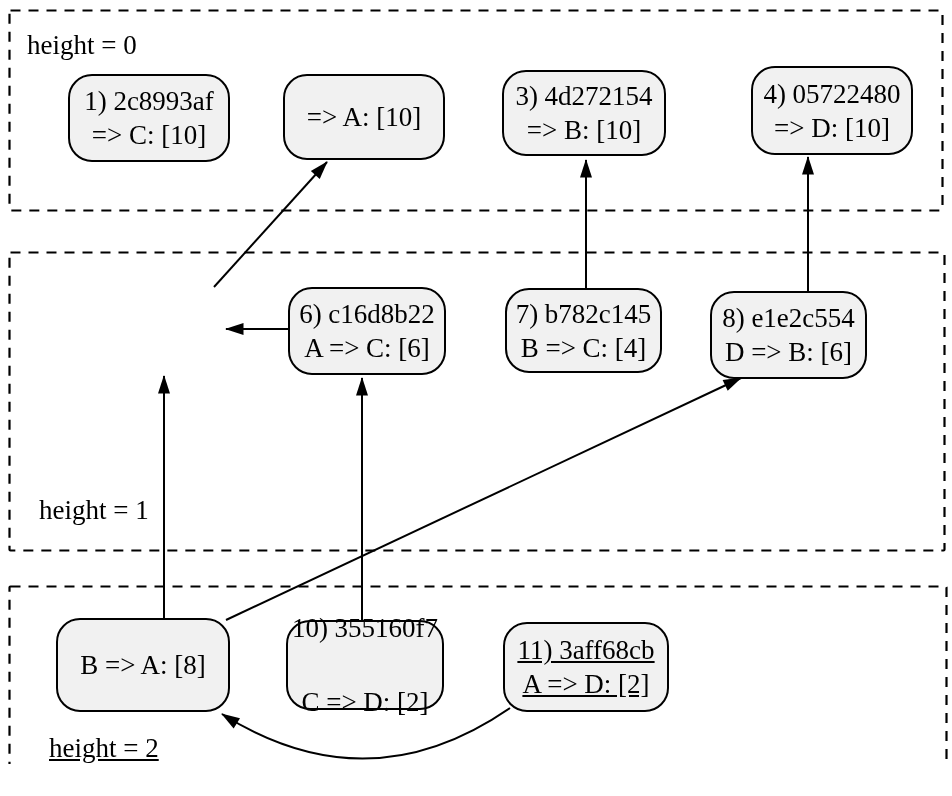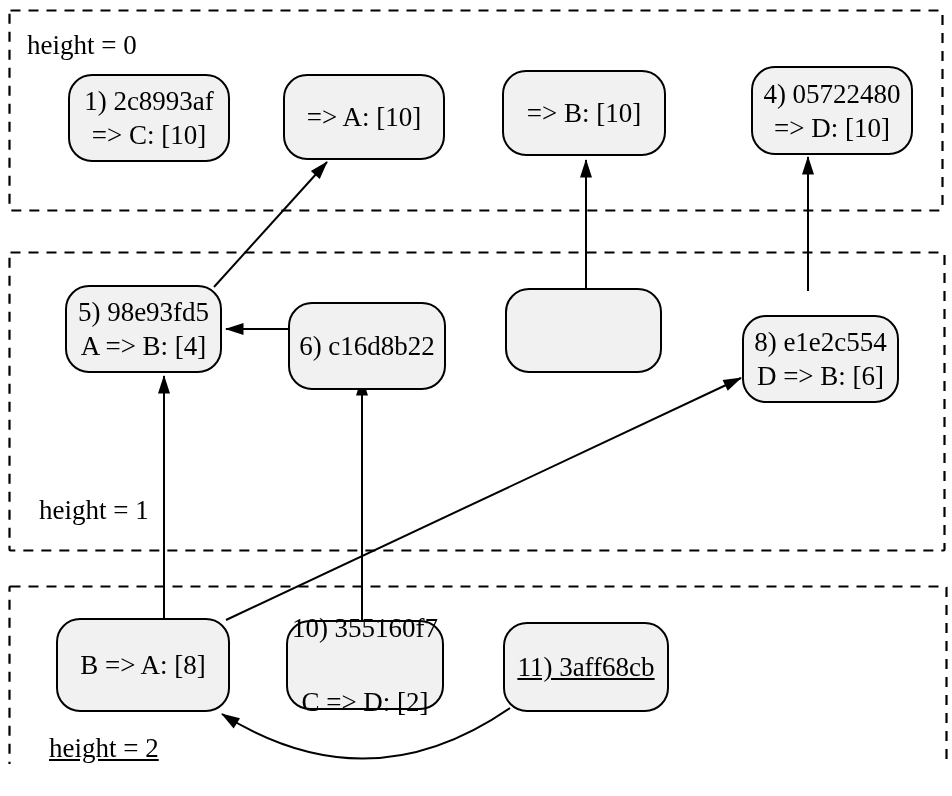--- a/index.html
+++ b/index.html
@@ -99,6 +99,7 @@
   </div>
 
   <div class="node" style="left:502px; top:70px; width:164px; height:86px;">
+    <div class="nl">3) 4d272154</div>
     <div class="nl">=&gt; B: [10]</div>
   </div>
 

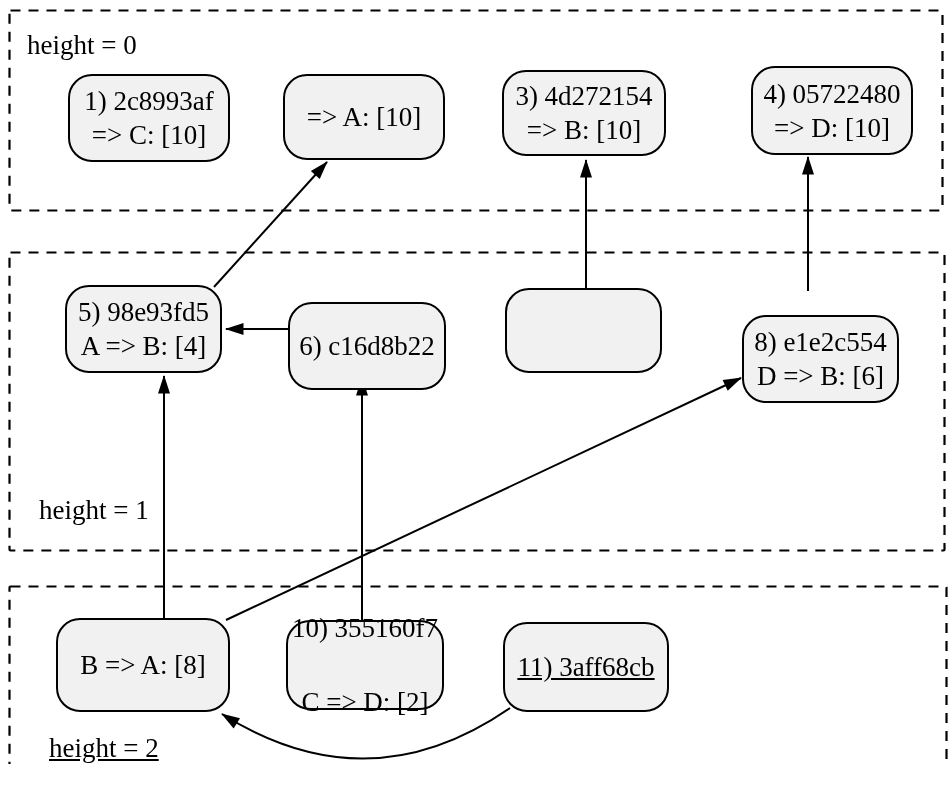--- a/index.html
+++ b/index.html
@@ -108,10 +108,6 @@
     <div class="nl">=&gt; D: [10]</div>
   </div>
 
-  <div class="node" style="left:65px; top:285px; width:157px; height:88px;">
-    <div class="nl">5) 98e93fd5</div>
-    <div class="nl">A =&gt; B: [4]</div>
-  </div>
 
   <div class="node" style="left:288px; top:302px; width:158px; height:88px;">
     <div class="nl">6) c16d8b22</div>

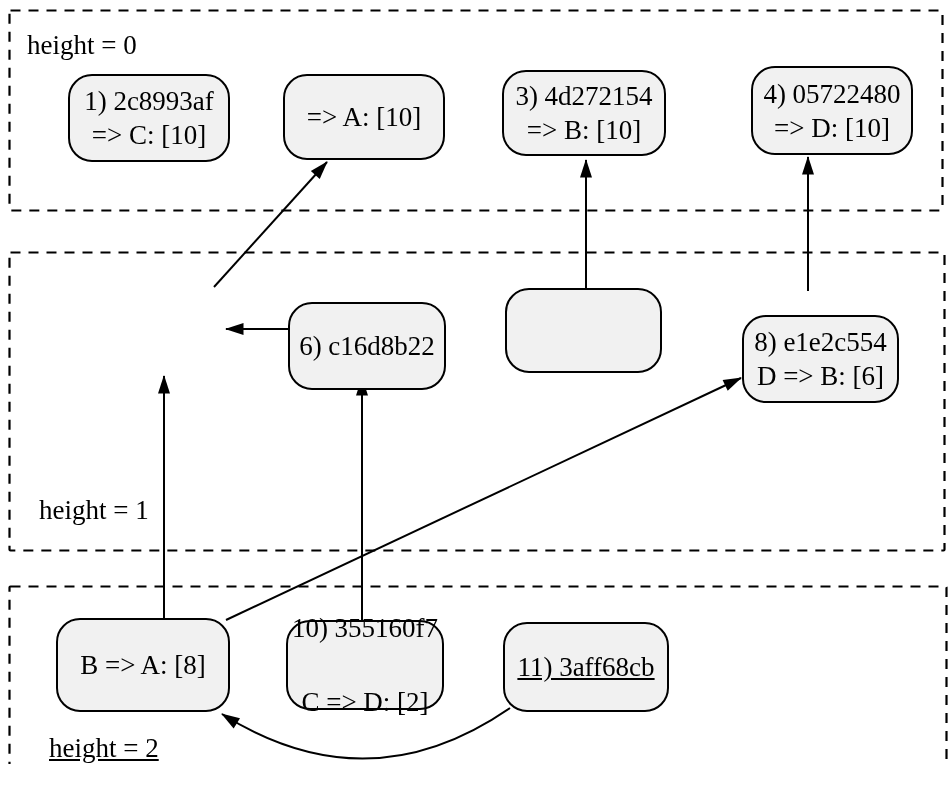--- a/index.html
+++ b/index.html
@@ -109,7 +109,7 @@
   </div>
 
 
-  <div class="node" style="left:288px; top:302px; width:158px; height:88px;">
+  <div class="node" style="left:288px; top:287px; width:158px; height:88px;">
     <div class="nl">6) c16d8b22</div>
   </div>
 

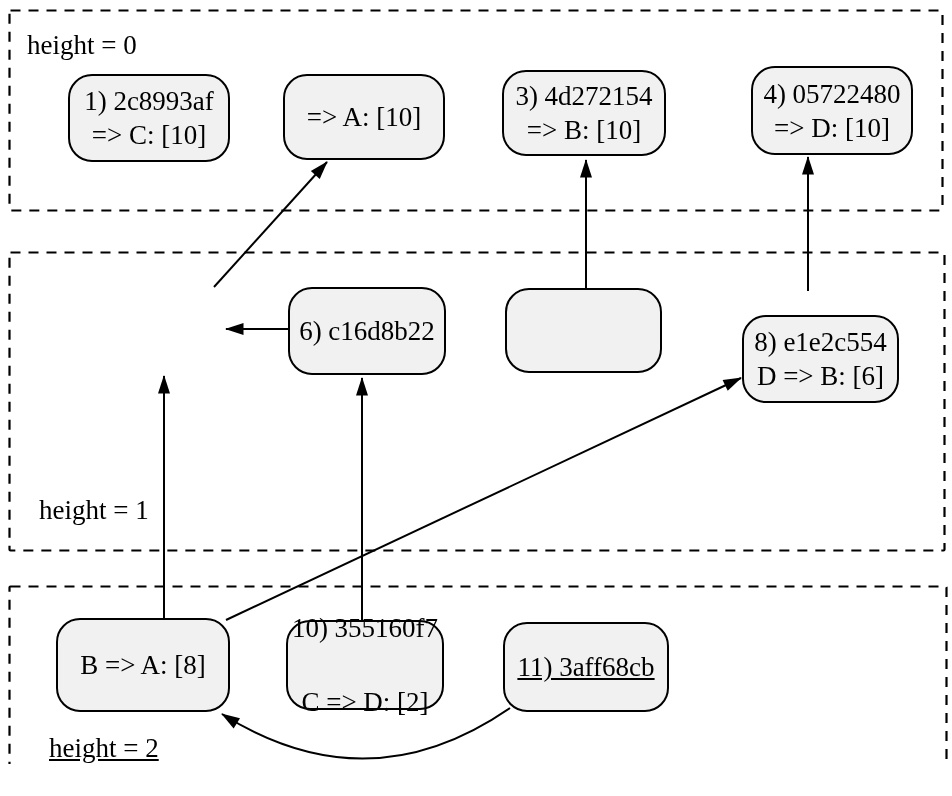--- a/index.html
+++ b/index.html
@@ -114,6 +114,7 @@
   </div>
 
   <div class="node" style="left:505px; top:288px; width:157px; height:85px;">
+    <div class="nl">7) b782c145</div>
   </div>
 
   <div class="node" style="left:742px; top:291px; width:157px; height:88px;margin-top:24px;">

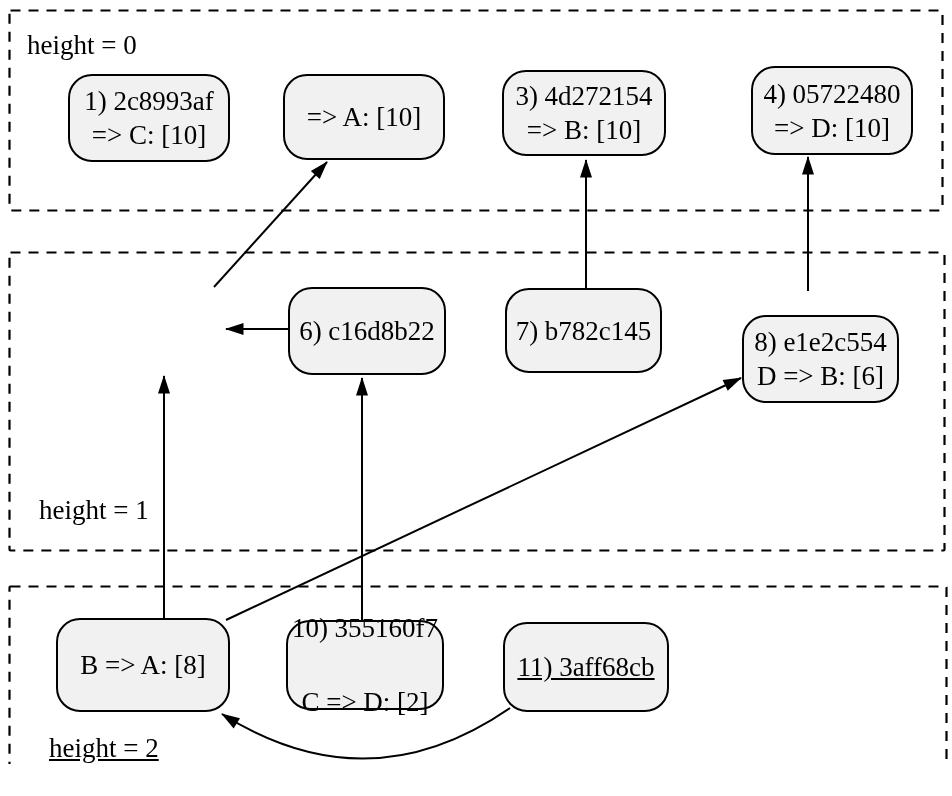--- a/index.html
+++ b/index.html
@@ -117,7 +117,7 @@
     <div class="nl">7) b782c145</div>
   </div>
 
-  <div class="node" style="left:742px; top:291px; width:157px; height:88px;margin-top:24px;">
+  <div class="node" style="left:710px; top:291px; width:157px; height:88px;">
     <div class="nl">8) e1e2c554</div>
     <div class="nl">D =&gt; B: [6]</div>
   </div>

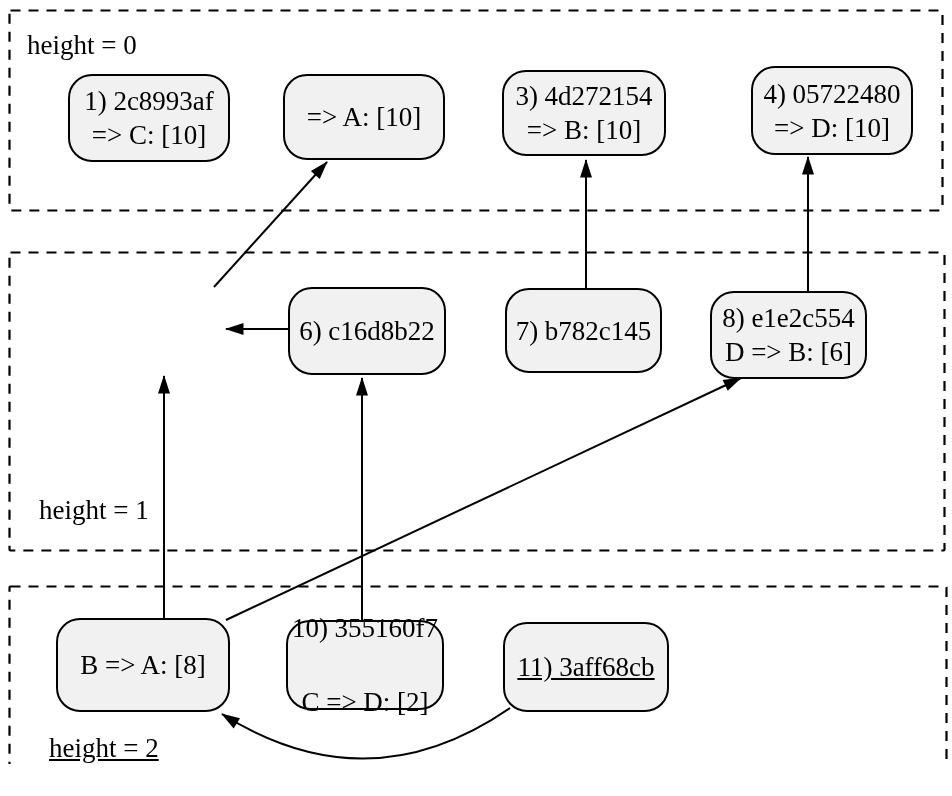--- a/index.html
+++ b/index.html
@@ -111,6 +111,7 @@
 
   <div class="node" style="left:288px; top:287px; width:158px; height:88px;">
     <div class="nl">6) c16d8b22</div>
+    <div class="nl">A =&gt; C: [6]</div>
   </div>
 
   <div class="node" style="left:505px; top:288px; width:157px; height:85px;">

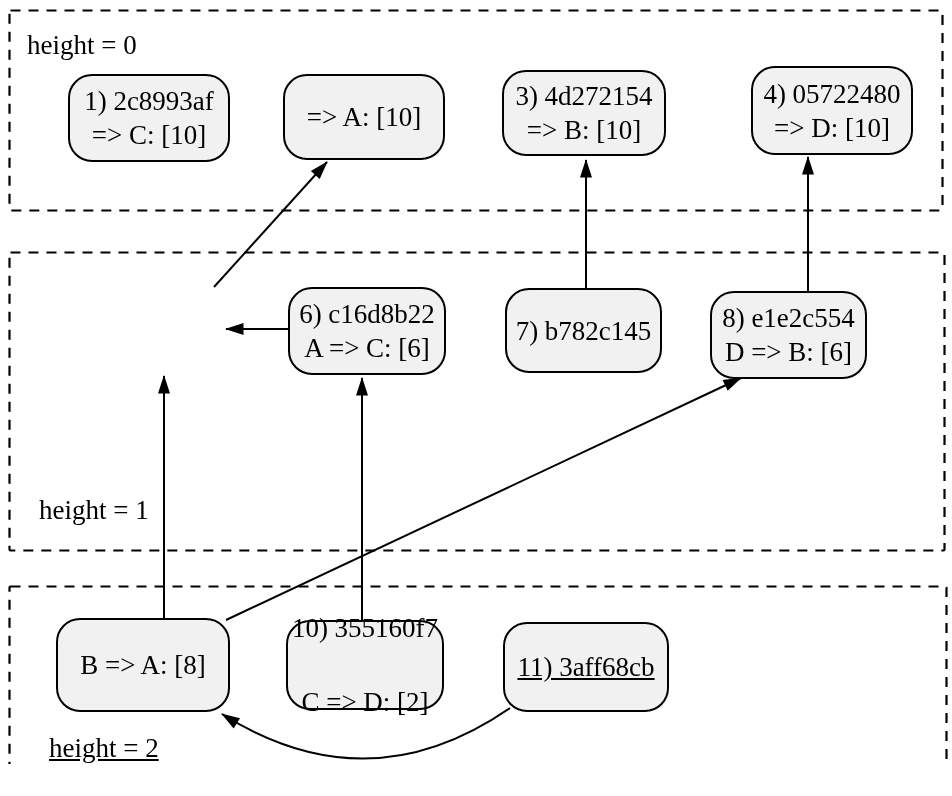--- a/index.html
+++ b/index.html
@@ -116,6 +116,7 @@
 
   <div class="node" style="left:505px; top:288px; width:157px; height:85px;">
     <div class="nl">7) b782c145</div>
+    <div class="nl">B =&gt; C: [4]</div>
   </div>
 
   <div class="node" style="left:710px; top:291px; width:157px; height:88px;">

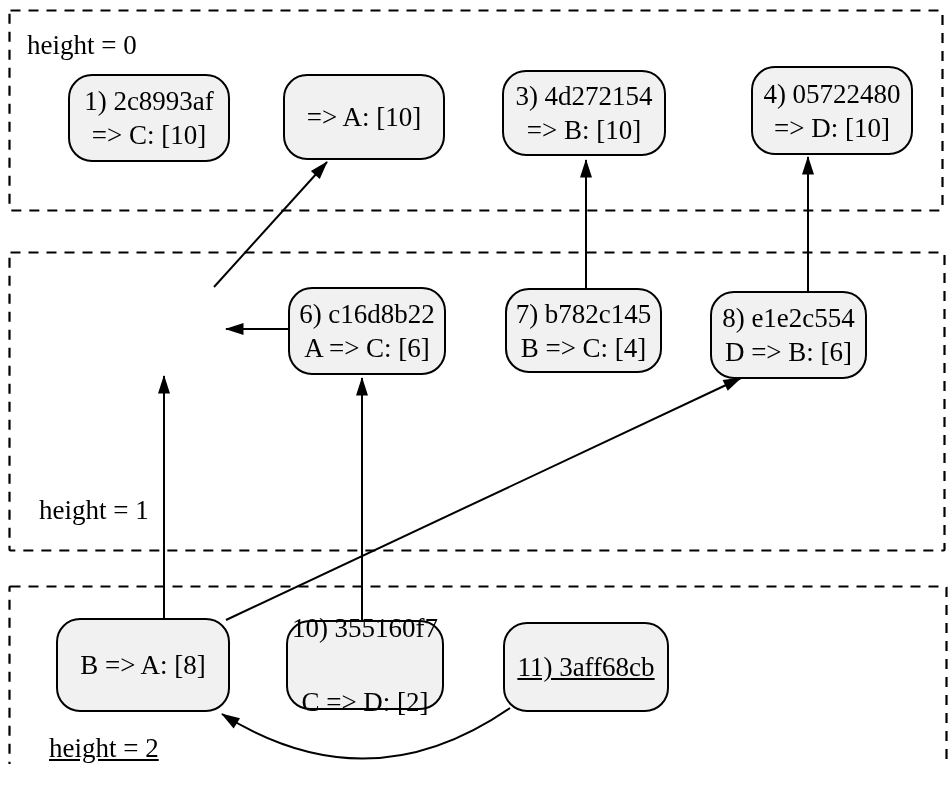--- a/index.html
+++ b/index.html
@@ -135,6 +135,7 @@
 
   <div class="node" style="left:503px; top:622px; width:166px; height:90px;text-decoration:underline;">
     <div class="nl">11) 3aff68cb</div>
+    <div class="nl">A =&gt; D: [2]</div>
   </div>
 
 </div>

